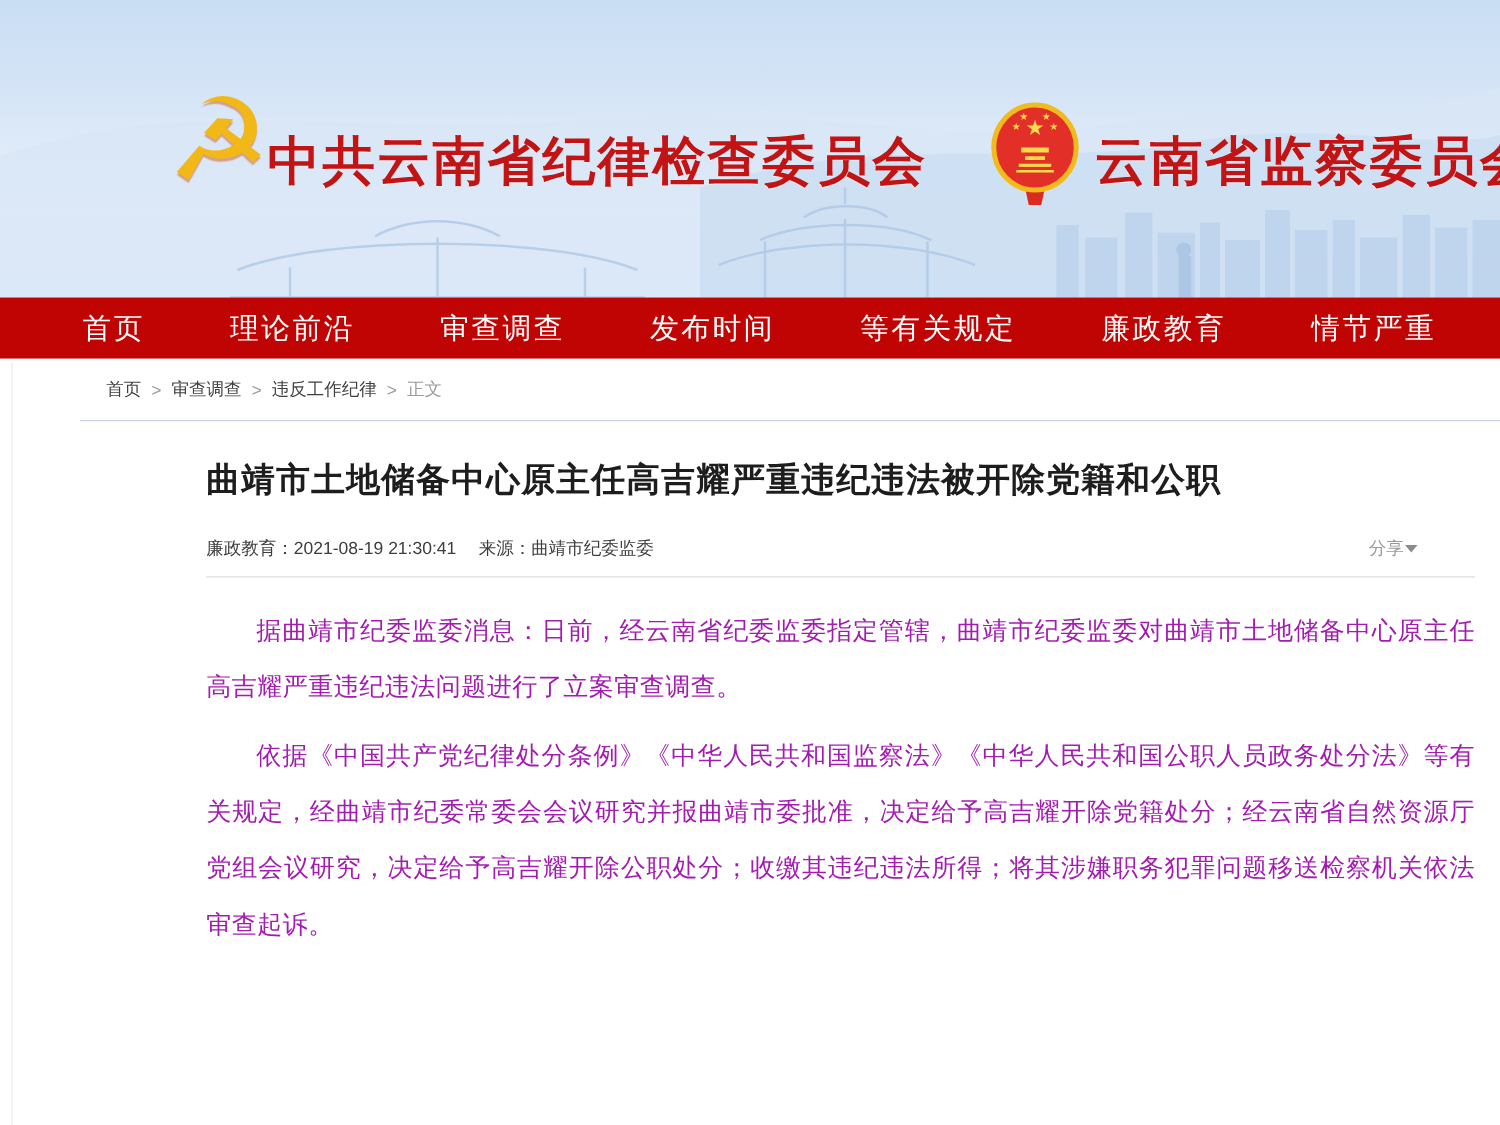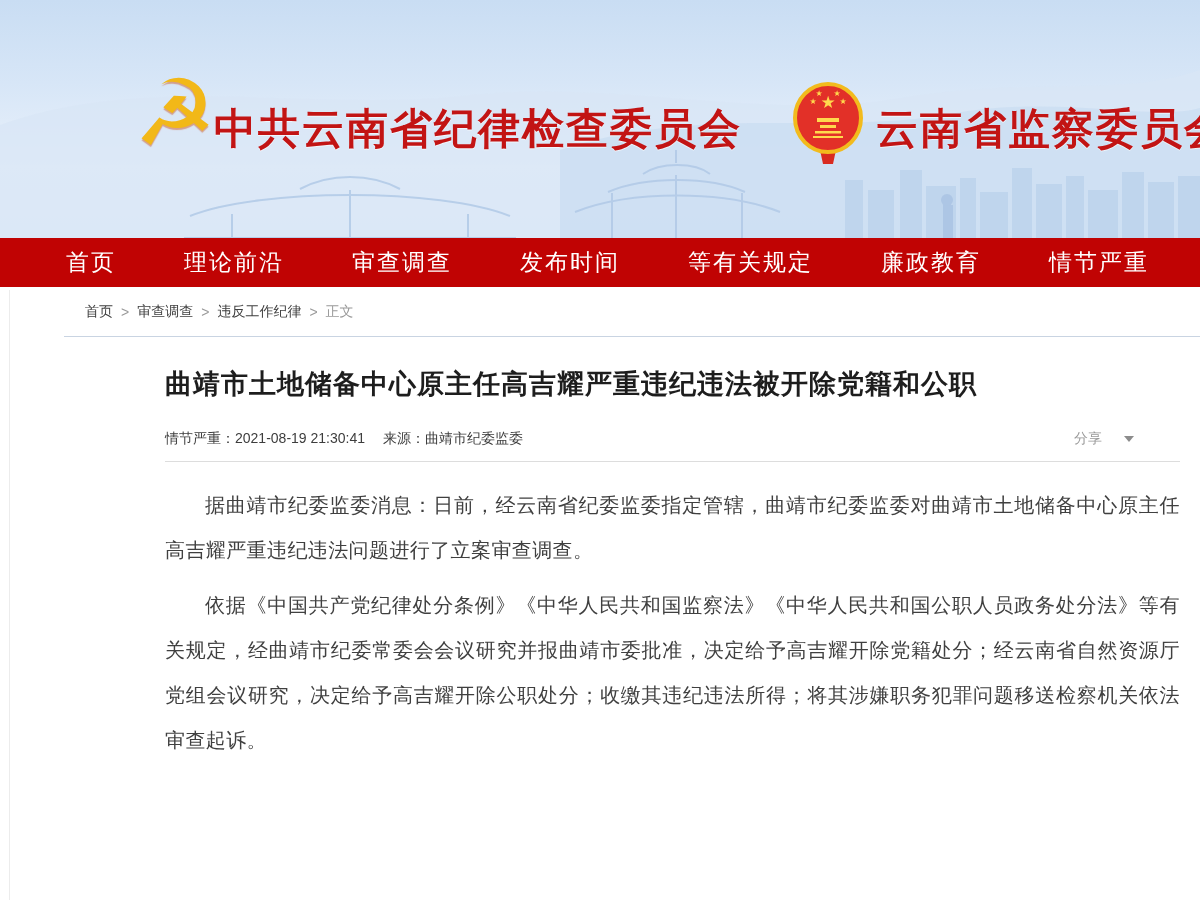--- a/index.html
+++ b/index.html
@@ -177,7 +177,7 @@
 
     <div class="meta-row">
       <div class="meta-left">
-        <span>情节严重：</span><span>2021-08-19 21:30:41</span><span class="gap"></span><span>来源：</span><span>曲靖市纪委监委</span>
+        <span>廉政教育：</span><span>2021-08-19 21:30:41</span><span class="gap"></span><span>来源：</span><span>曲靖市纪委监委</span>
       </div>
       <div class="share">
         <span>分享</span>

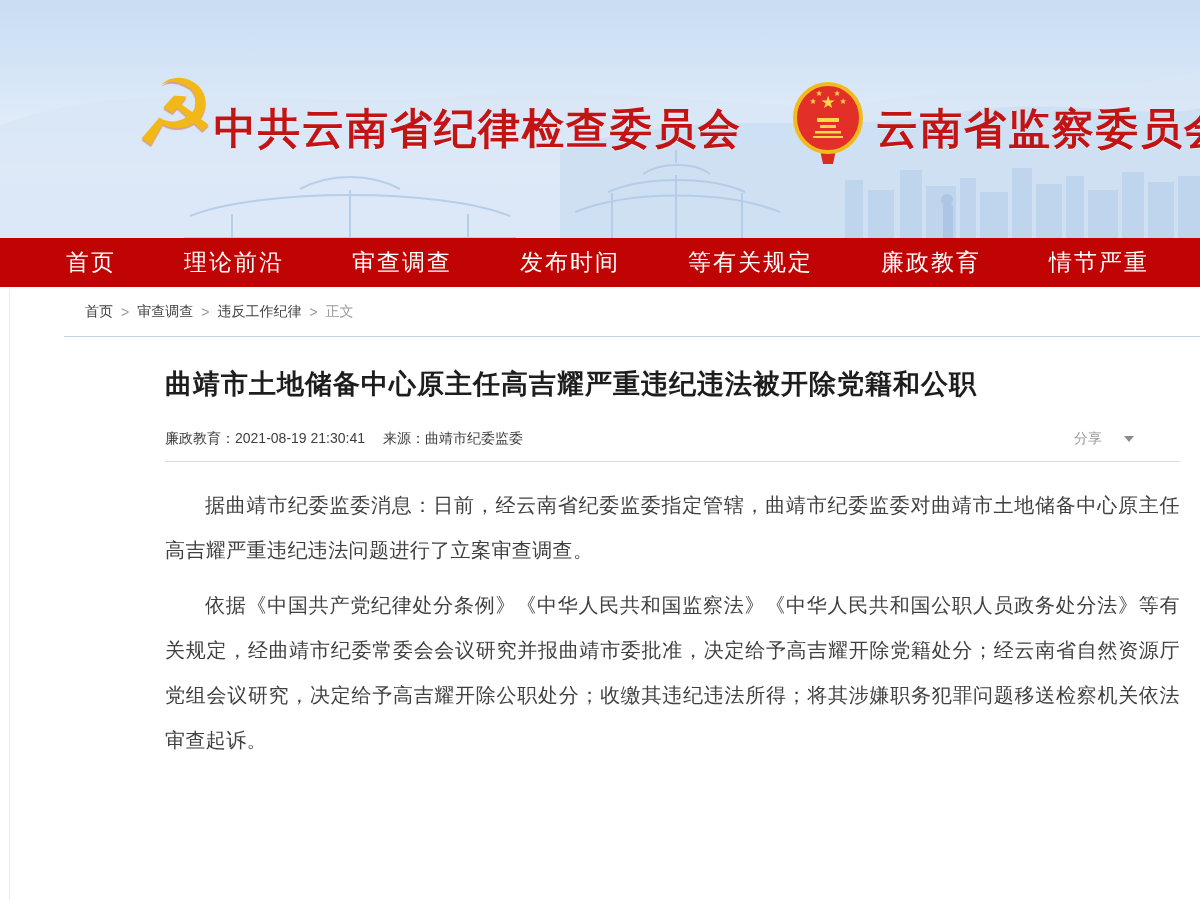--- a/index.html
+++ b/index.html
@@ -67,7 +67,7 @@
   .meta-left .gap { display:inline-block; width:18px; }
   .share {
     position:absolute; right:46px; top:2px; color:#999999;
-    display:flex; align-items:center; gap:22px; cursor:pointer; font-size:14px;
+    display:flex; align-items:center; gap:1px; cursor:pointer; font-size:14px;
   }
   .tri-down {
     width:0; height:0; border-left:5px solid transparent;

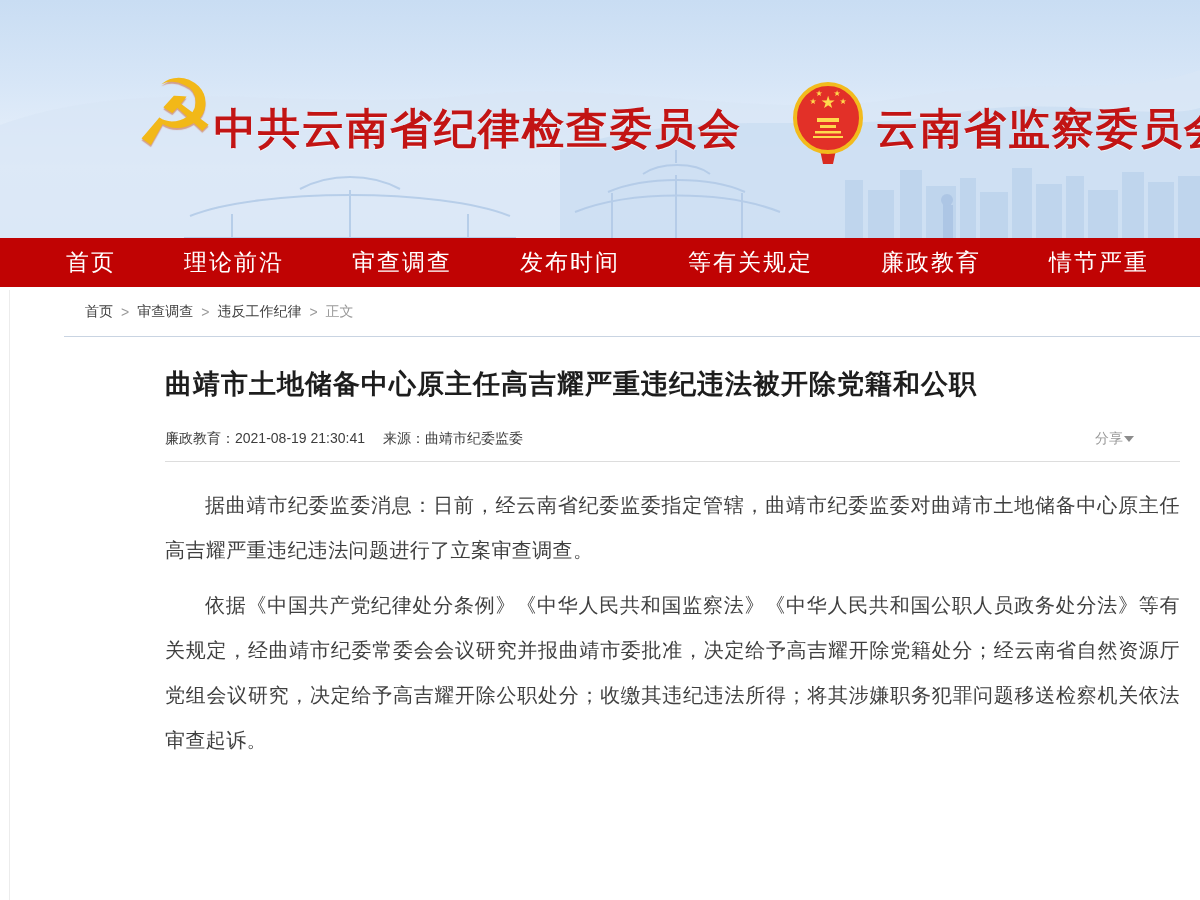--- a/index.html
+++ b/index.html
@@ -76,7 +76,7 @@
   .meta-divider { margin-top:11px; border-bottom:1px solid #dddddd; }
   .body-text { margin-top:21px; }
   .body-text p {
-    font-size:20px; line-height:45px; color:#404040;
+    font-size:20px; line-height:45px; color:#a21caf;
     text-indent:2em; text-align:justify; letter-spacing:.4px;
     margin-bottom:10px;
   }

